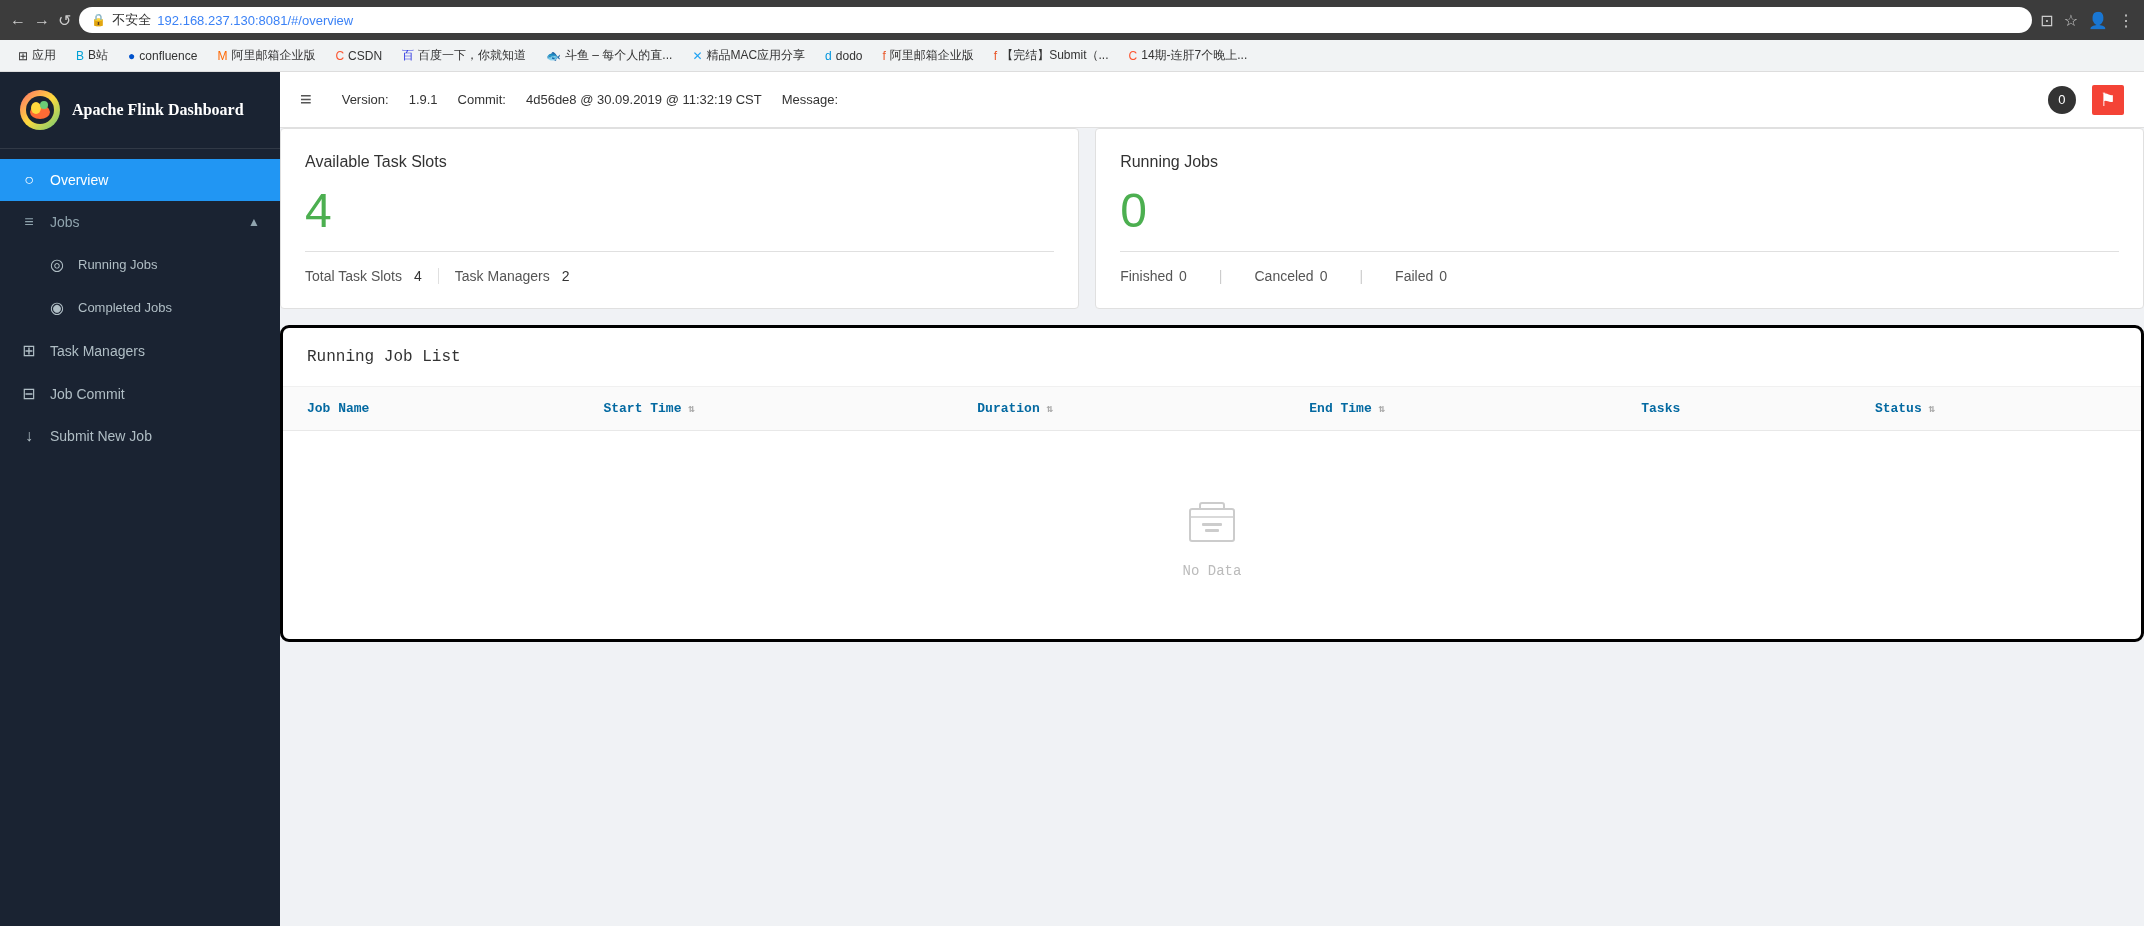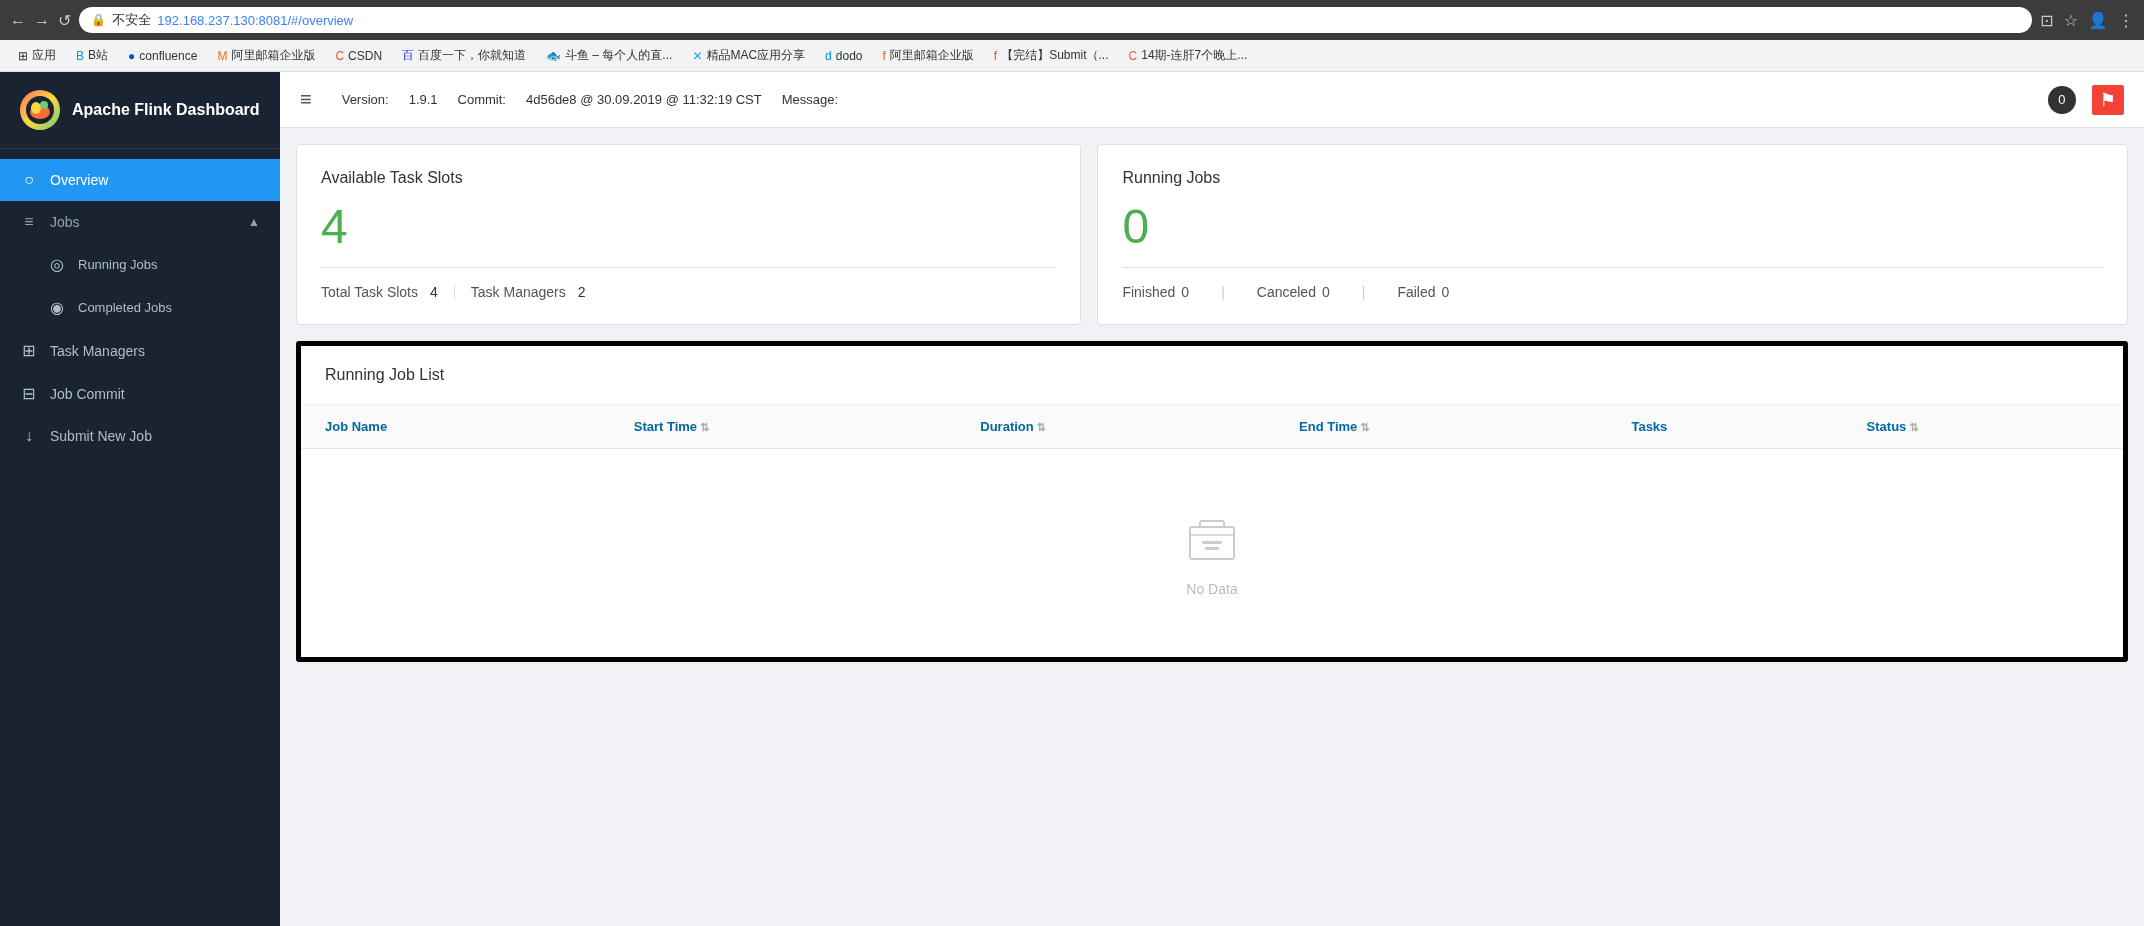--- a/index.html
+++ b/index.html
@@ -97,6 +97,7 @@
       font-size: 16px;
       font-weight: 600;
       color: #fff;
+      font-family: Liberation Serif, serif;
     }
     .sidebar-nav { padding: 10px 0; }
     .sidebar-item {

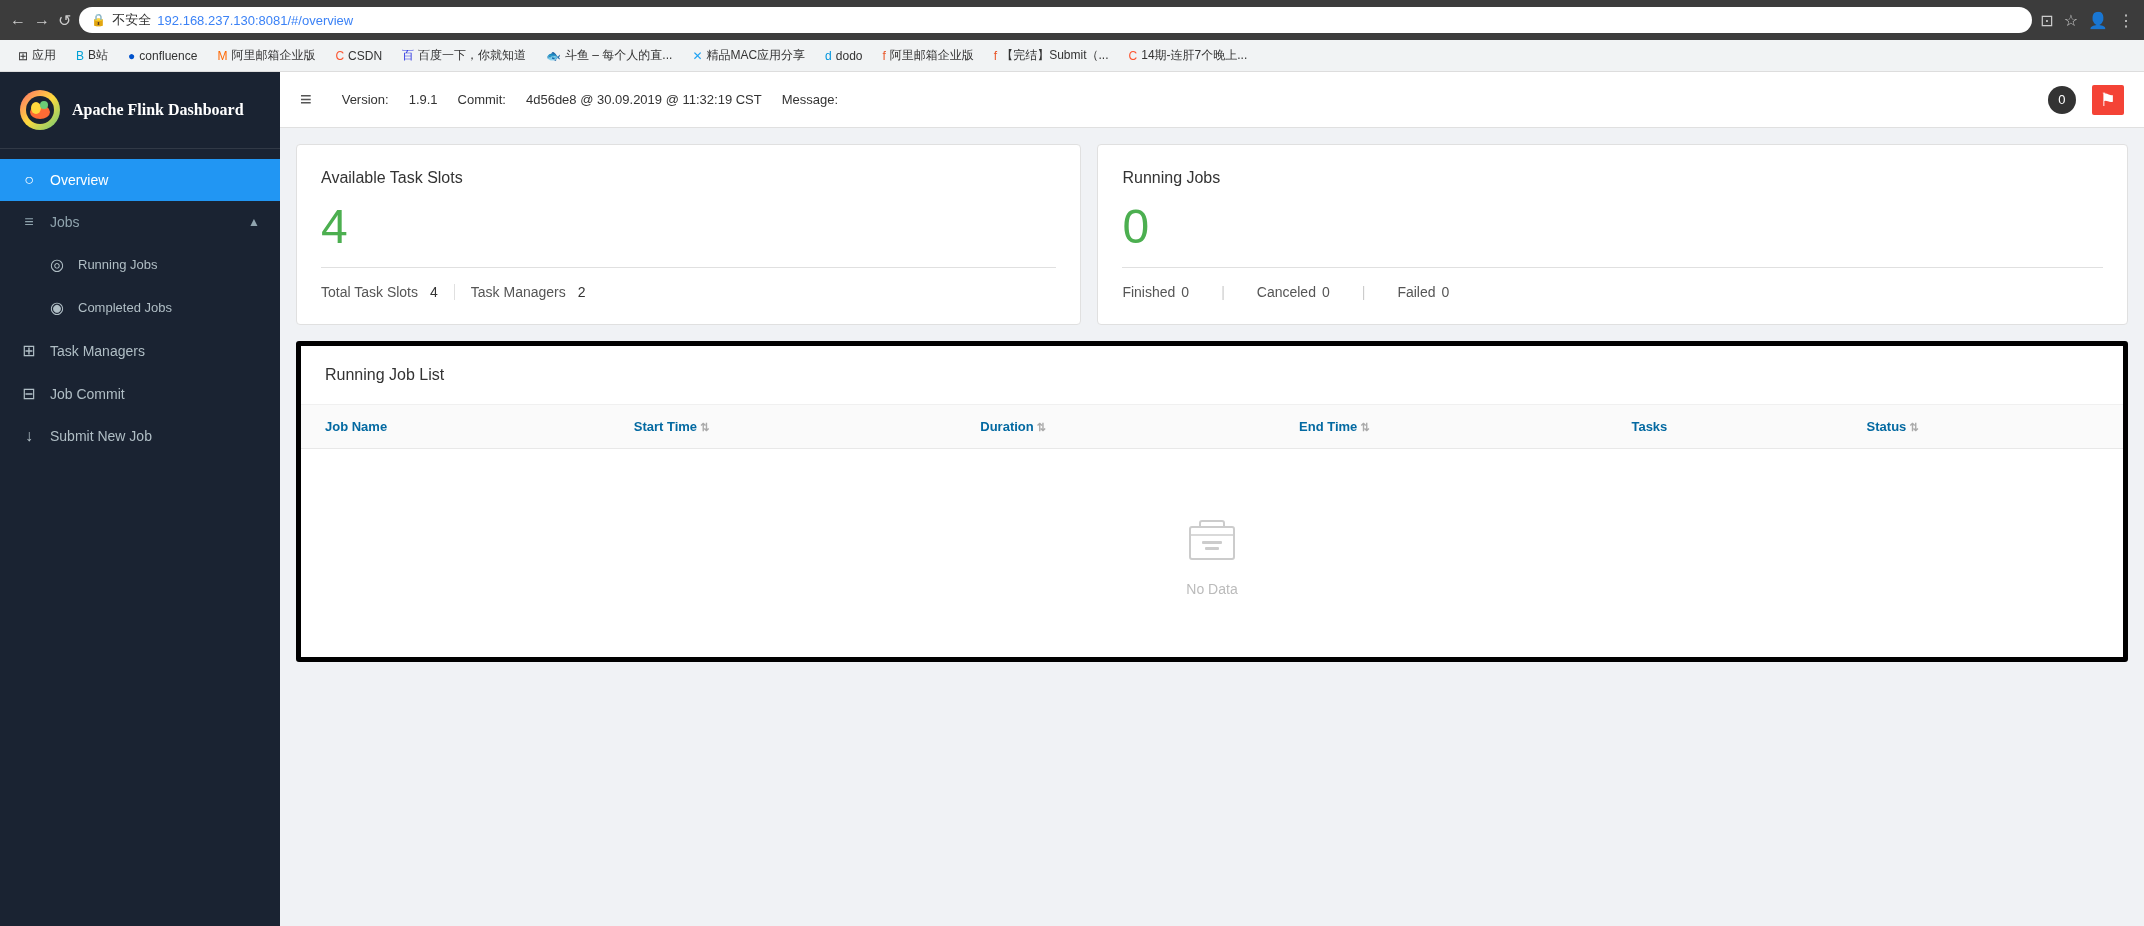--- a/index.html
+++ b/index.html
@@ -165,7 +165,6 @@
     .content-area {
       flex: 1;
       overflow-y: auto;
-      padding: 16px;
     }
 
     

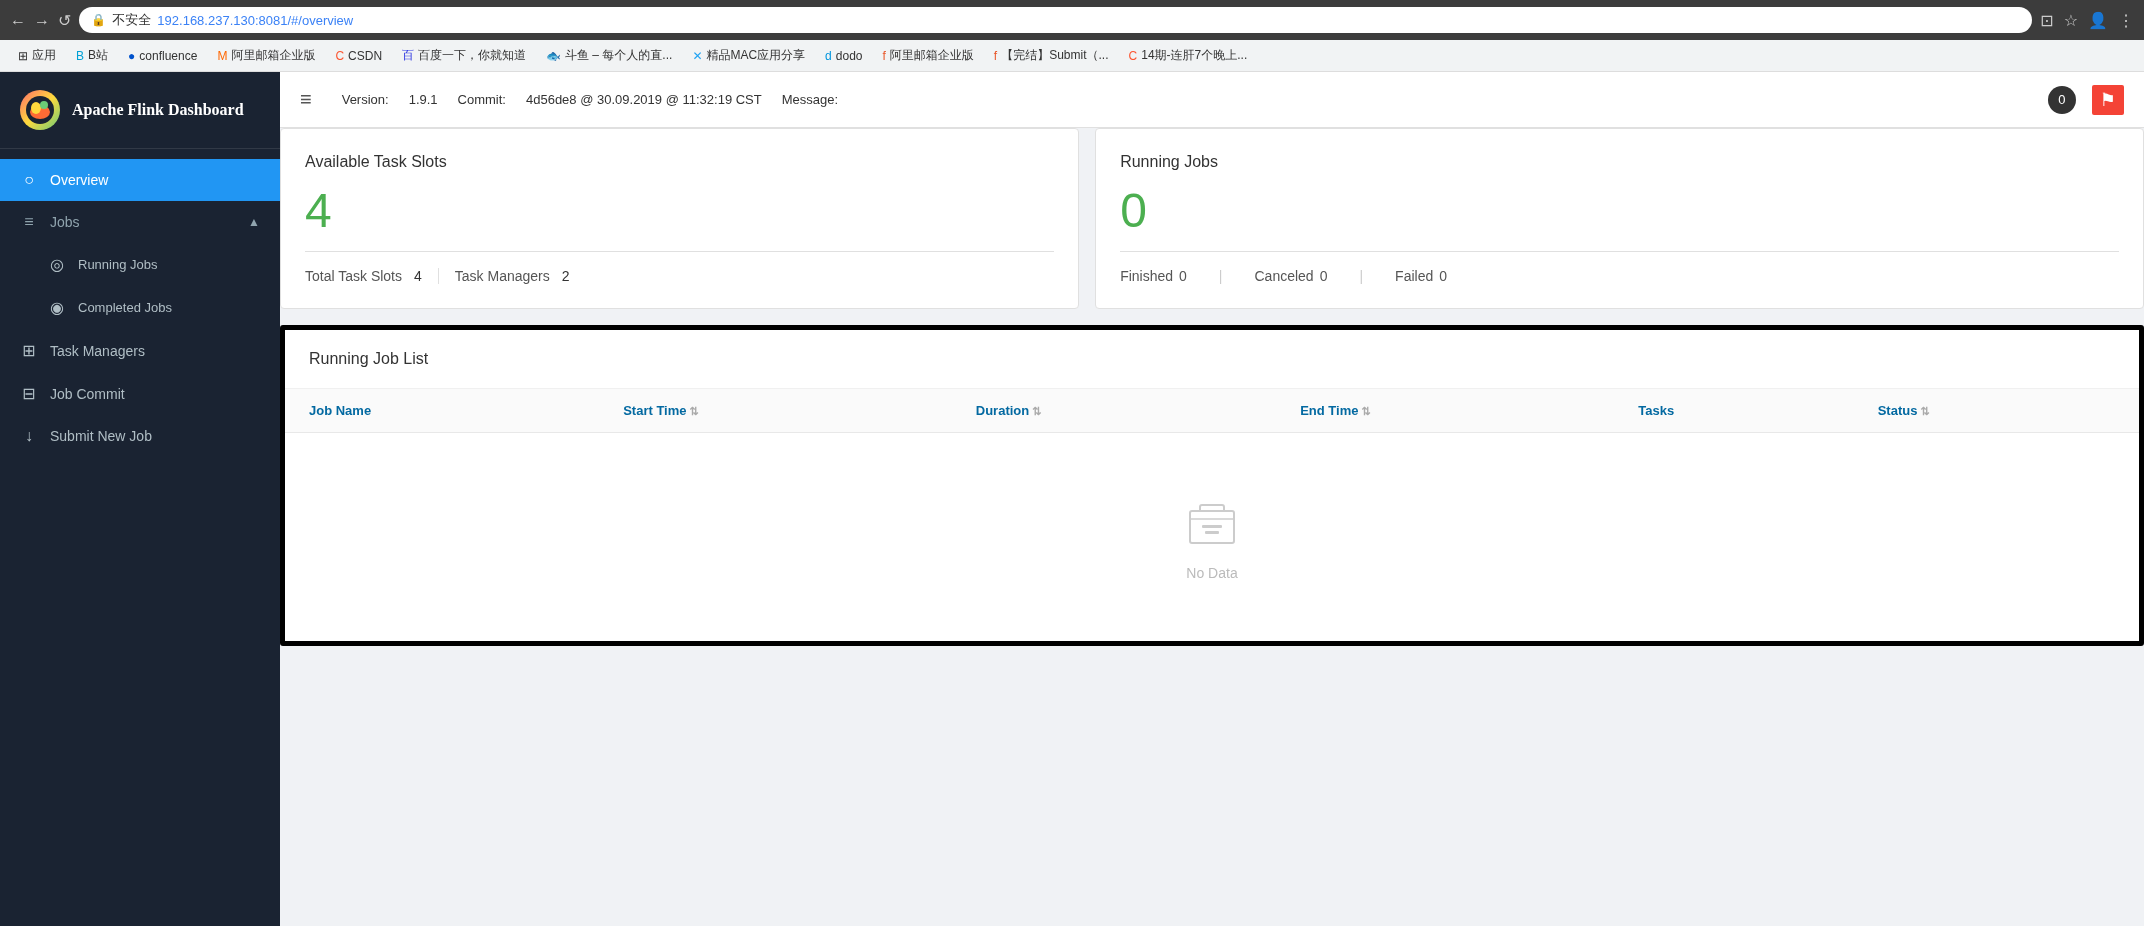--- a/index.html
+++ b/index.html
@@ -224,8 +224,9 @@
     
     .job-list-card {
       background: #fff;
-      border-radius: 3px;
-      border: 5px solid #000000;
+      border-radius: 9px;
+      border: 3px solid #000000;
+      font-family: Liberation Mono, monospace;
     }
     .job-list-header {
       padding: 20px 24px;

